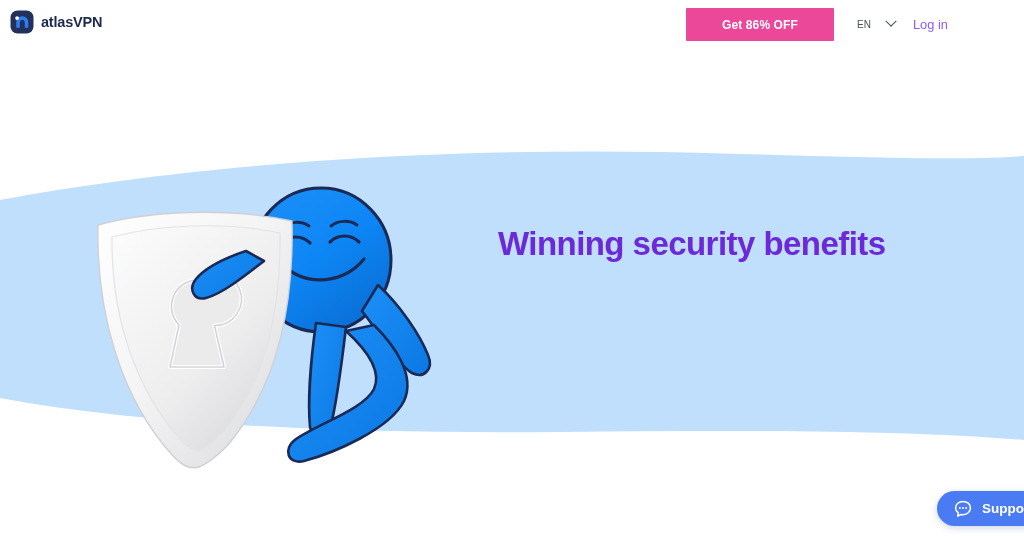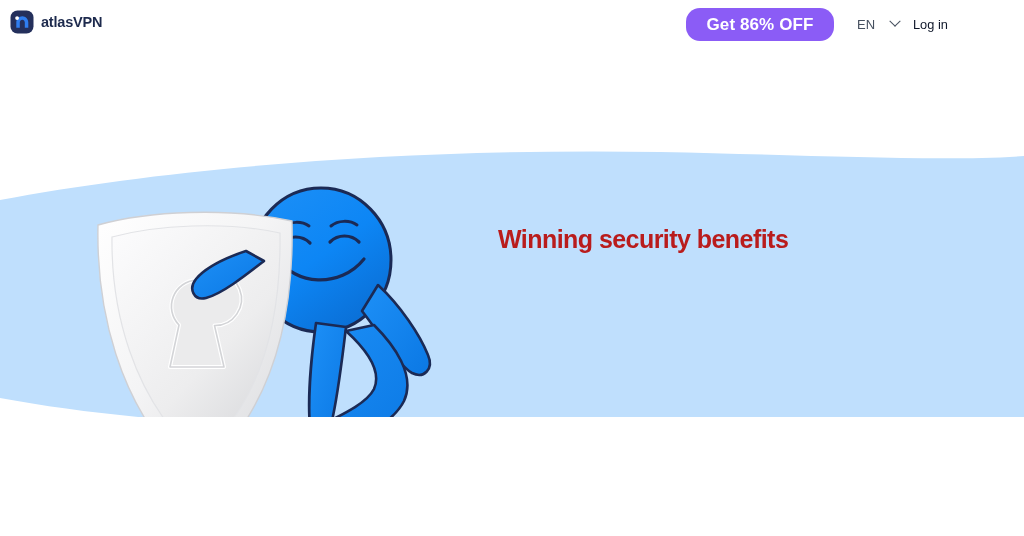--- a/index.html
+++ b/index.html
@@ -16,7 +16,7 @@
   #page {
     position: relative;
     width: 1024px;
-    height: 417px;
+    height: 536px;
     background: #ffffff;
     overflow: hidden;
     text-decoration: underline;

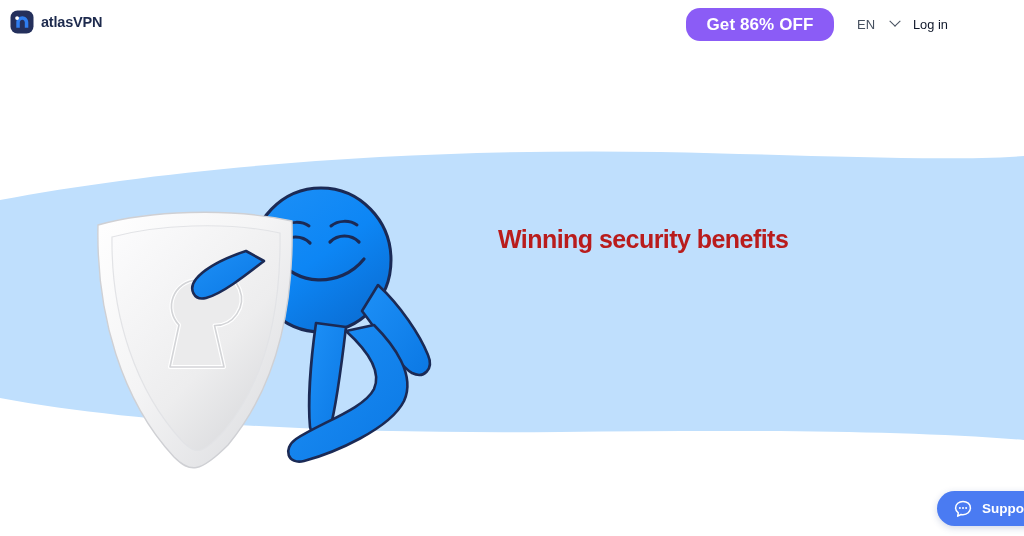--- a/index.html
+++ b/index.html
@@ -90,10 +90,10 @@
     top: 8px;
     width: 148px;
     height: 33px;
-    border-radius: 14px;
-    background: #8b5cf6;
+    border-radius: 1px;
+    background: #ec4899;
     color: #ffffff;
-    font-size: 17px;
+    font-size: 12px;
     font-weight: bold;
     letter-spacing: 0.1px;
     display: flex;

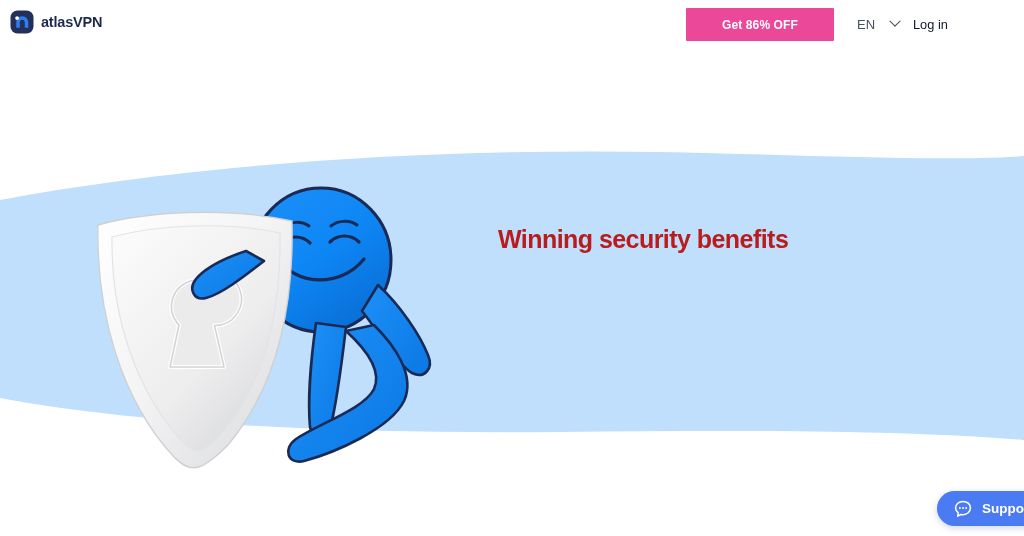--- a/index.html
+++ b/index.html
@@ -112,7 +112,7 @@
     display: flex;
     align-items: center;
     gap: 16px;
-    font-size: 13px;
+    font-size: 10px;
     color: #46505f;
     cursor: pointer;
   }

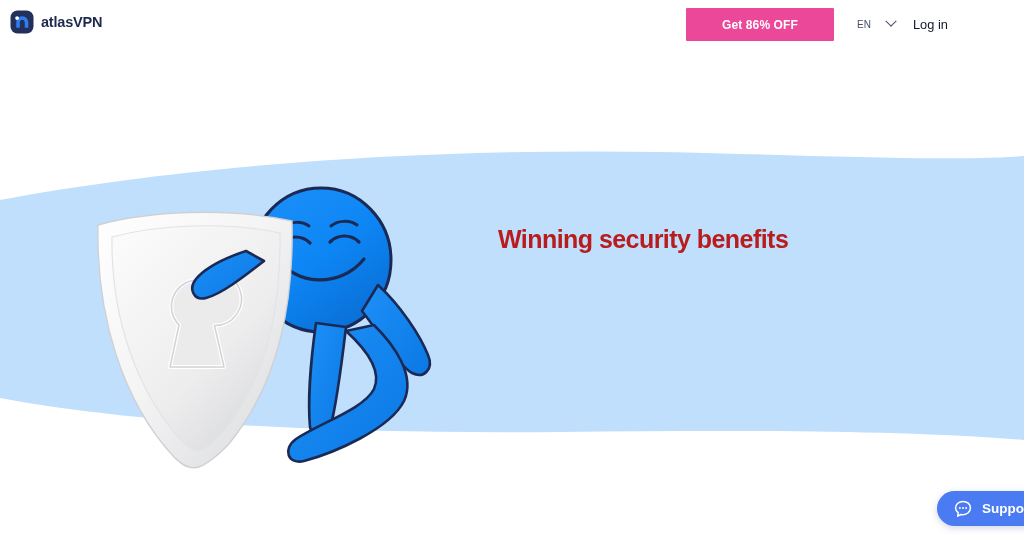--- a/index.html
+++ b/index.html
@@ -125,7 +125,7 @@
     display: flex;
     align-items: center;
     font-size: 12.8px;
-    color: #0f172a;
+    color: #8b5cf6;
     cursor: pointer;
     text-decoration: none;
   }

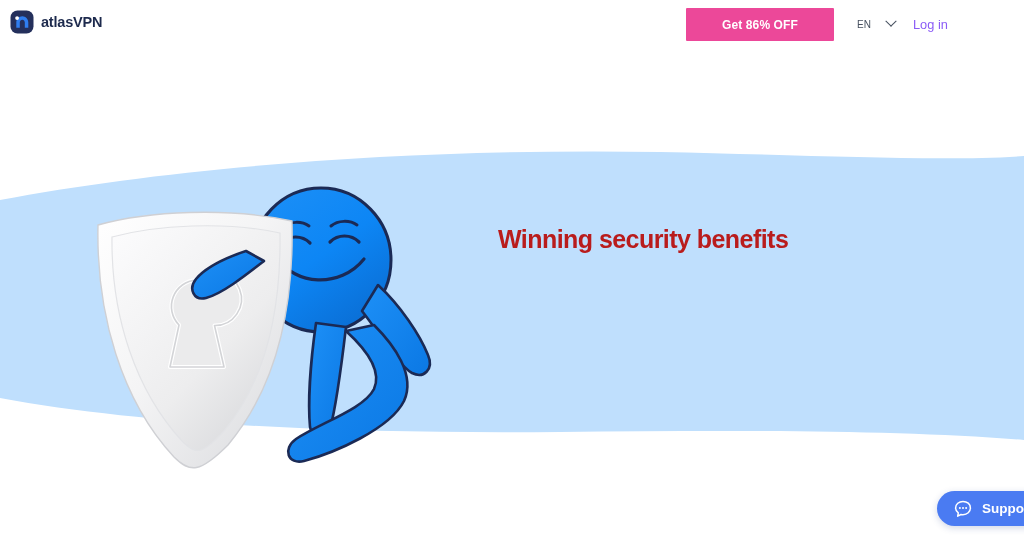--- a/index.html
+++ b/index.html
@@ -149,9 +149,9 @@
     z-index: 20;
   }
   #hero-title {
-    font-size: 25px;
-    font-weight: bold;
-    color: #b91c1c;
+    font-size: 33px;
+    font-weight: bold;
+    color: #6d28d9;
     letter-spacing: -0.55px;
     line-height: 1.18;
     margin-bottom: 19px;

